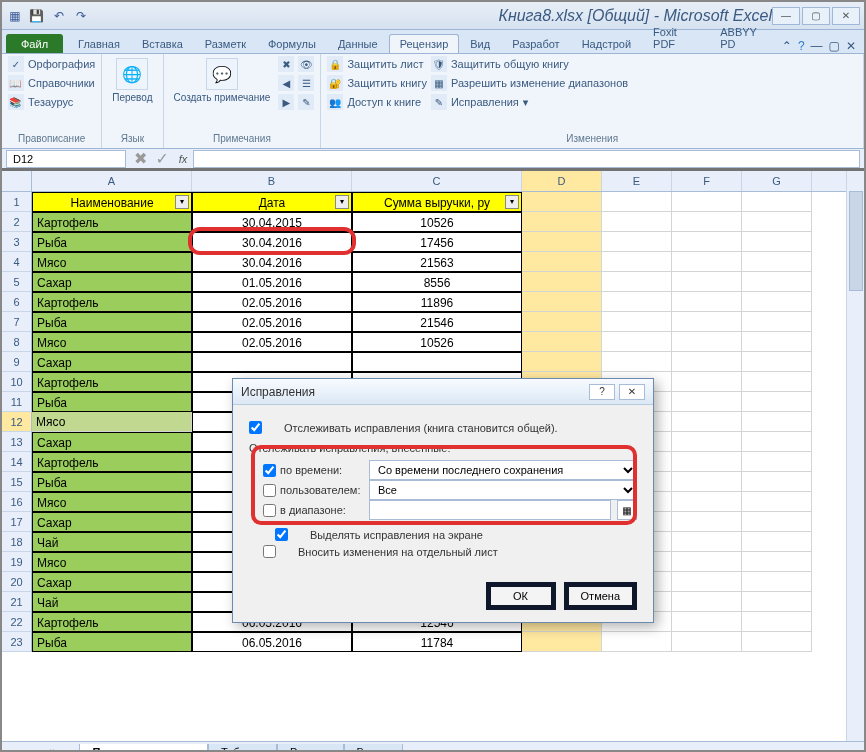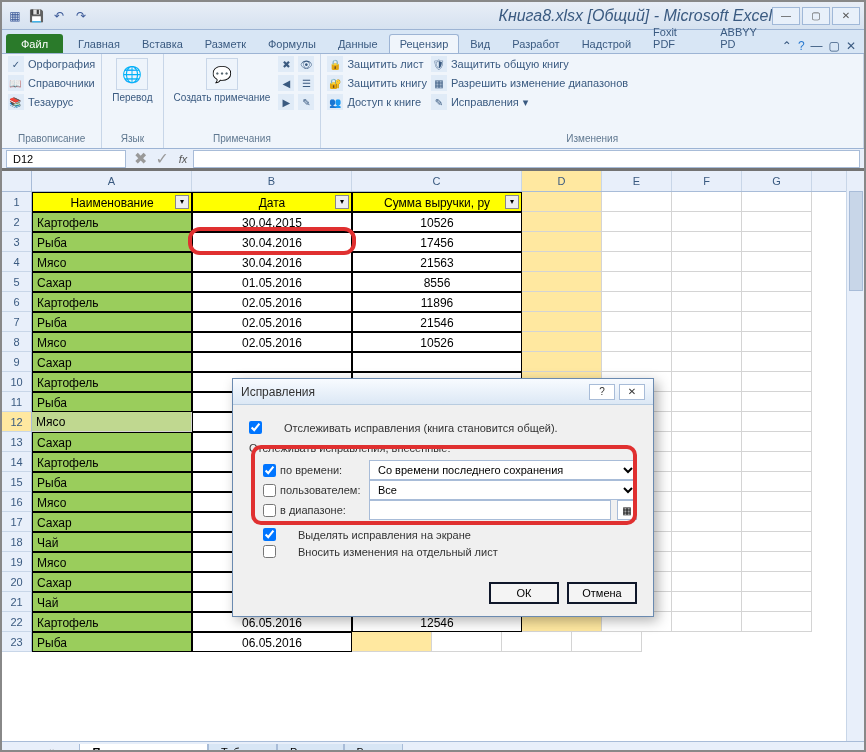--- a/index.html
+++ b/index.html
@@ -505,7 +505,7 @@
         <button class="range-btn">▦</button>
       </div>
     </div>
-    <div class="chk-row" style="margin-left:14px">
+    <div class="chk-row" style="margin-left:26px">
         <input type="checkbox" checked="" style="">
         <span>Выделять исправления на экране</span>
       </div>

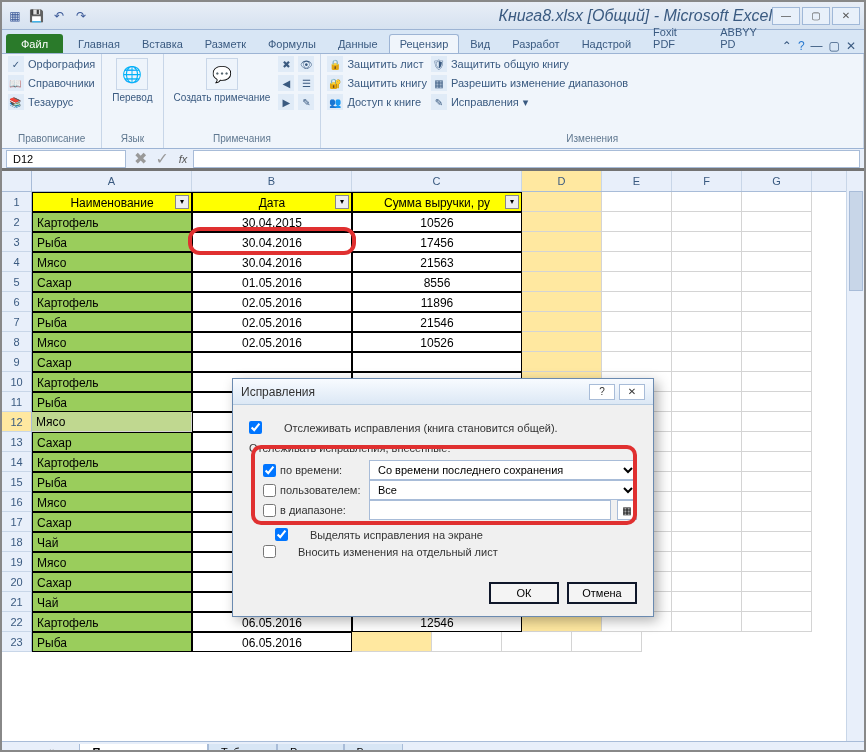--- a/index.html
+++ b/index.html
@@ -61,7 +61,7 @@
 .opt-row select, .opt-row input[type=text] { flex: 1; border: 1px solid #a8bcd8; font-size: 11px; padding: 1px 4px; background: #fff; height: 20px; }
 .range-btn { width: 20px; height: 20px; border: 1px solid #a8bcd8; background: #fff; font-size: 10px; }
 .dialog-buttons { display: flex; justify-content: flex-end; gap: 8px; padding: 8px 16px 12px; }
-.dialog-buttons button { min-width: 70px; padding: 3px 12px; font-size: 11px; border: 2px solid #0f172a; background: #f4f4f4; }
+.dialog-buttons button { min-width: 70px; padding: 3px 12px; font-size: 11px; border: 5px solid #0f172a; background: #f4f4f4; }
 .red-box-dialog { position: absolute; border: 4px solid #e03030; border-radius: 10px; pointer-events: none; }
 .scrollbar { position: absolute; right: 0; top: 0; width: 18px; height: 100%; background: #e8effa; border-left: 1px solid #c8d6e8; }
 .thumb { position: absolute; left: 2px; top: 20px; width: 14px; height: 100px; background: #c8d6e8; border: 1px solid #a8bcd8; }

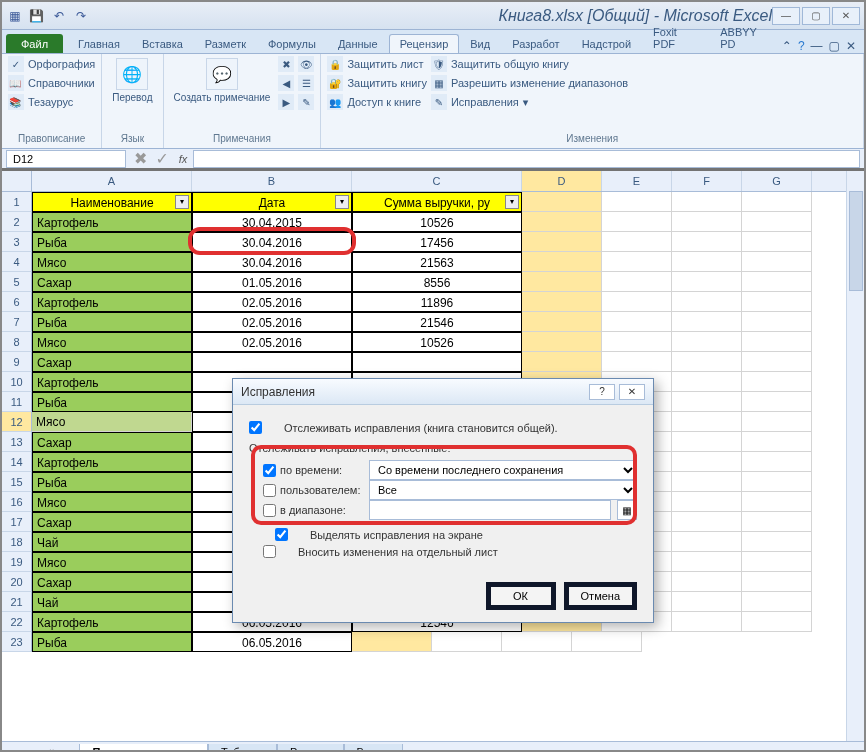--- a/index.html
+++ b/index.html
@@ -442,6 +442,7 @@
         <div class="row-h ">23</div>
         <div class="cell name-cell col-A">Рыба</div>
         <div class="cell date-cell col-B">06.05.2016</div>
+        <div class="cell sum-cell col-C">11784</div>
         <div class="cell col-D"></div>
         <div class="cell col-E"></div>
         <div class="cell col-F"></div>

